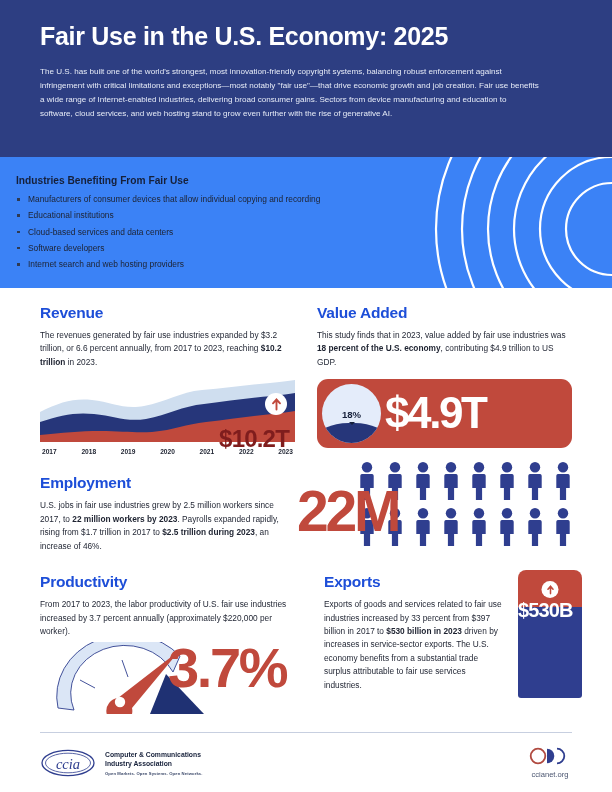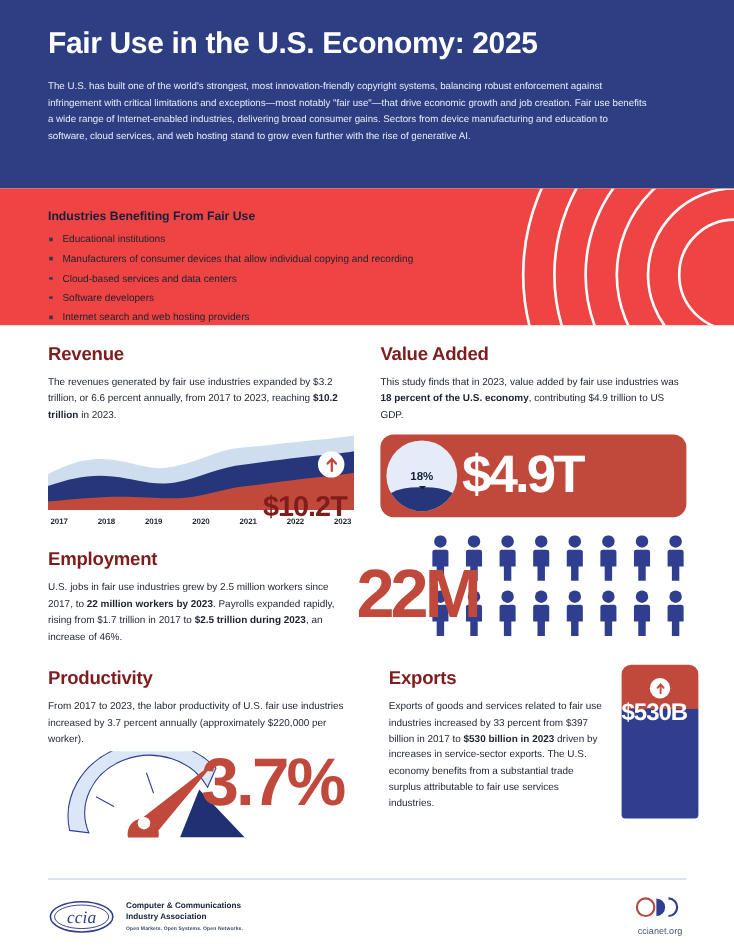--- a/index.html
+++ b/index.html
@@ -35,9 +35,9 @@
   
   .industries {
     position: relative;
-    background: #ef4444;
-    height: 114px;
-    padding: 18px 40px 0 40px;
+    background: #3b82f6;
+    height: 131px;
+    padding: 18px 40px 0 16px;
     overflow: hidden;
   }
   .industries .arcs {

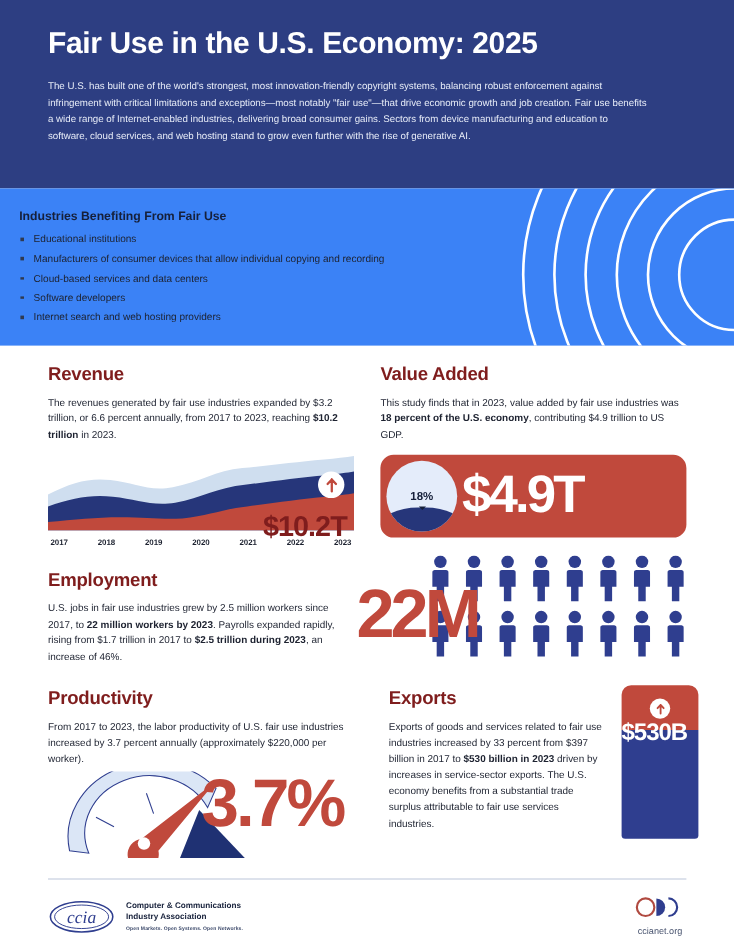--- a/index.html
+++ b/index.html
@@ -252,8 +252,8 @@
   </svg>
   <h2>Industries Benefiting From Fair Use</h2>
   <ul>
+    <li>Manufacturers of consumer devices that allow individual copying and recording</li>
     <li>Educational institutions</li>
-    <li>Manufacturers of consumer devices that allow individual copying and recording</li>
     <li>Cloud-based services and data centers</li>
     <li>Software developers</li>
     <li>Internet search and web hosting providers</li>

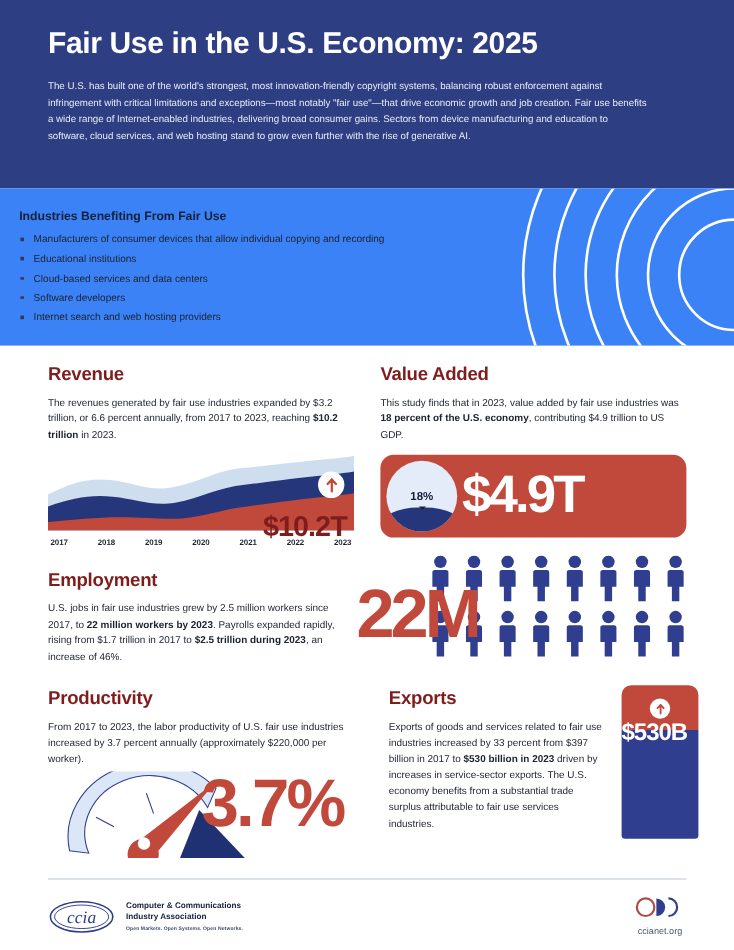--- a/index.html
+++ b/index.html
@@ -79,7 +79,7 @@
   .col-r { width: 270px; margin-left: 22px; }
 
   h3.sec {
-    color: #7f1d1d;
+    color: #1d4ed8;
     font-size: 15.5px;
     font-weight: 700;
     letter-spacing: -0.2px;

